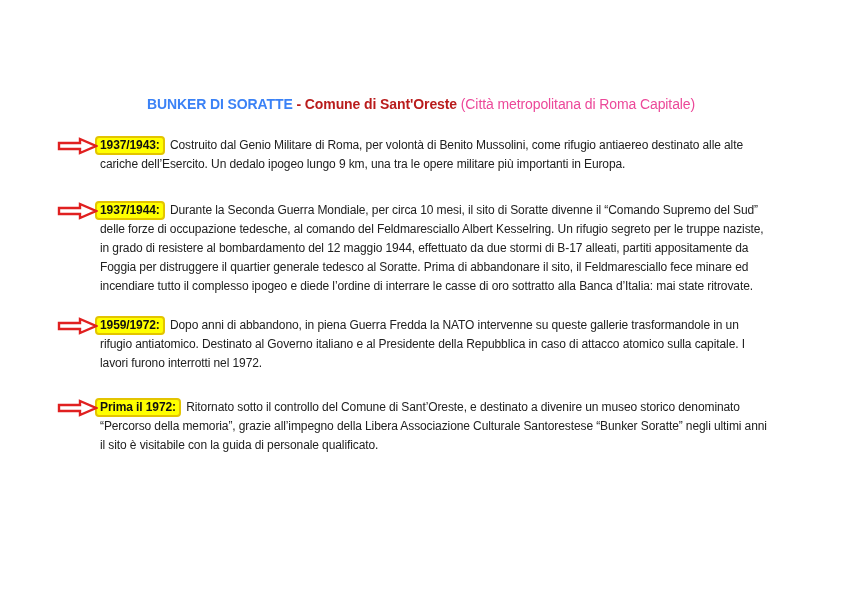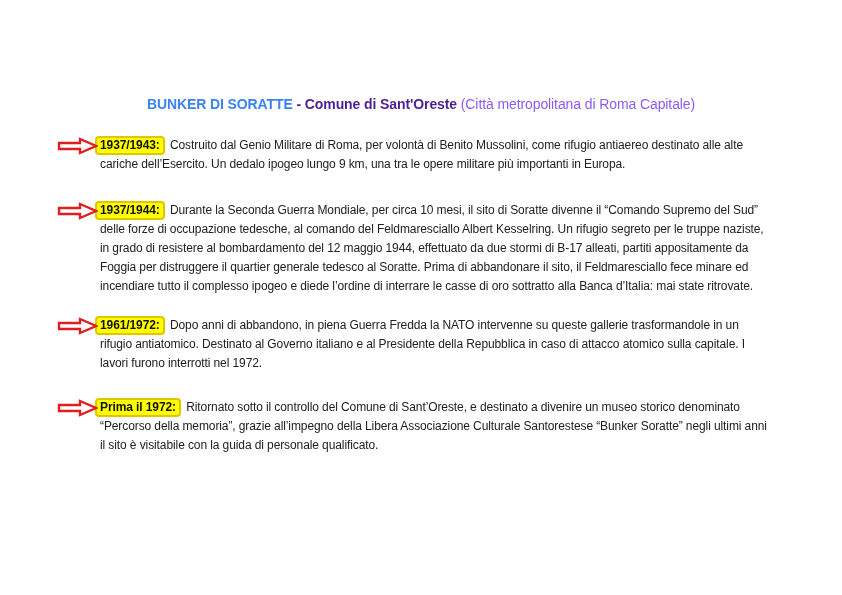--- a/index.html
+++ b/index.html
@@ -65,7 +65,7 @@
 <div class="page">
 
   <div class="doc-title">
-    <span class="t-blue" style="color:#3b82f6">BUNKER DI SORATTE</span><span class="t-red" style="color:#4c1d95"> - Comune di Sant'Oreste </span><span class="t-black">(Città metropolitana di Roma Capitale)</span>
+    <span class="t-blue" style="color:#3b82f6">BUNKER DI SORATTE</span><span class="t-red" style="color:#b91c1c"> - Comune di Sant'Oreste </span><span class="t-black">(Città metropolitana di Roma Capitale)</span>
   </div>
 
   <div class="section sec-1">

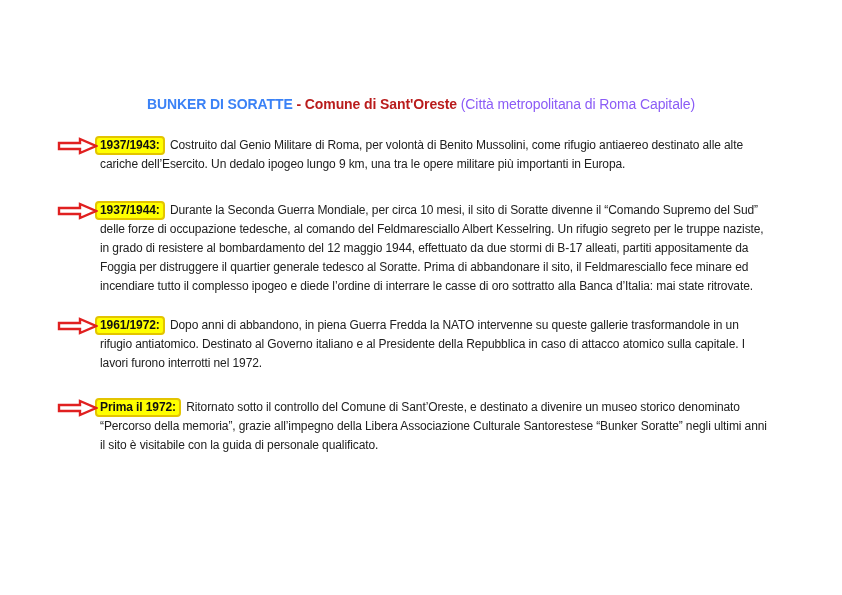--- a/index.html
+++ b/index.html
@@ -22,7 +22,7 @@
   }
   .doc-title .t-blue{font-weight:bold;}
   .doc-title .t-red{font-weight:bold;}
-  .doc-title .t-black{font-weight:normal; color:#8b5cf6;}
+  .doc-title .t-black{font-weight:normal; color:#ec4899;}
   .section{
     position:absolute;
     left:57px;

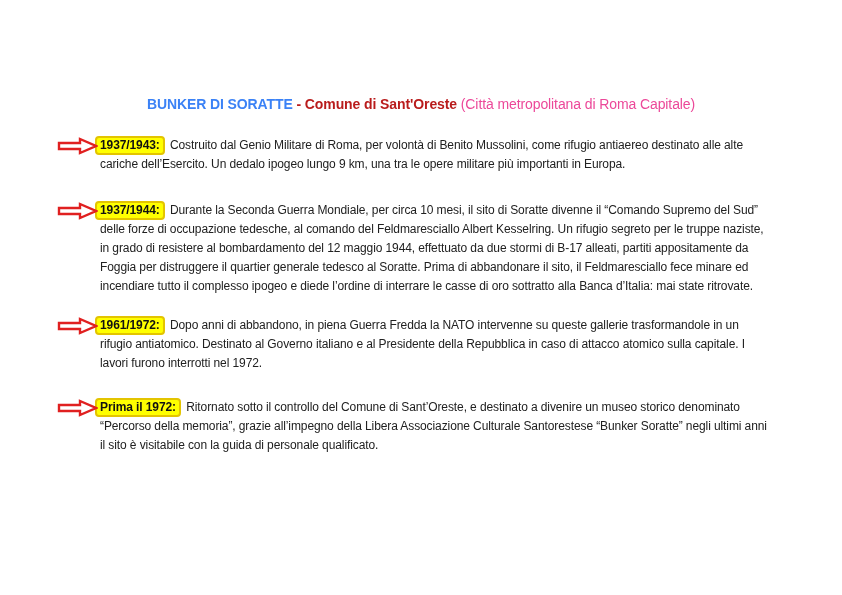--- a/index.html
+++ b/index.html
@@ -99,7 +99,7 @@
       </svg>
     </span>
     <div class="sec-body">
-      <span class="date-badge">1961/1972:</span>
+      <span class="date-badge">1959/1972:</span>
       <span>Dopo anni di abbandono, in piena Guerra Fredda la NATO intervenne su queste gallerie trasformandole in un rifugio antiatomico. Destinato al Governo italiano e al Presidente della Repubblica in caso di attacco atomico sulla capitale. I lavori furono interrotti nel 1972.</span>
     </div>
   </div>

